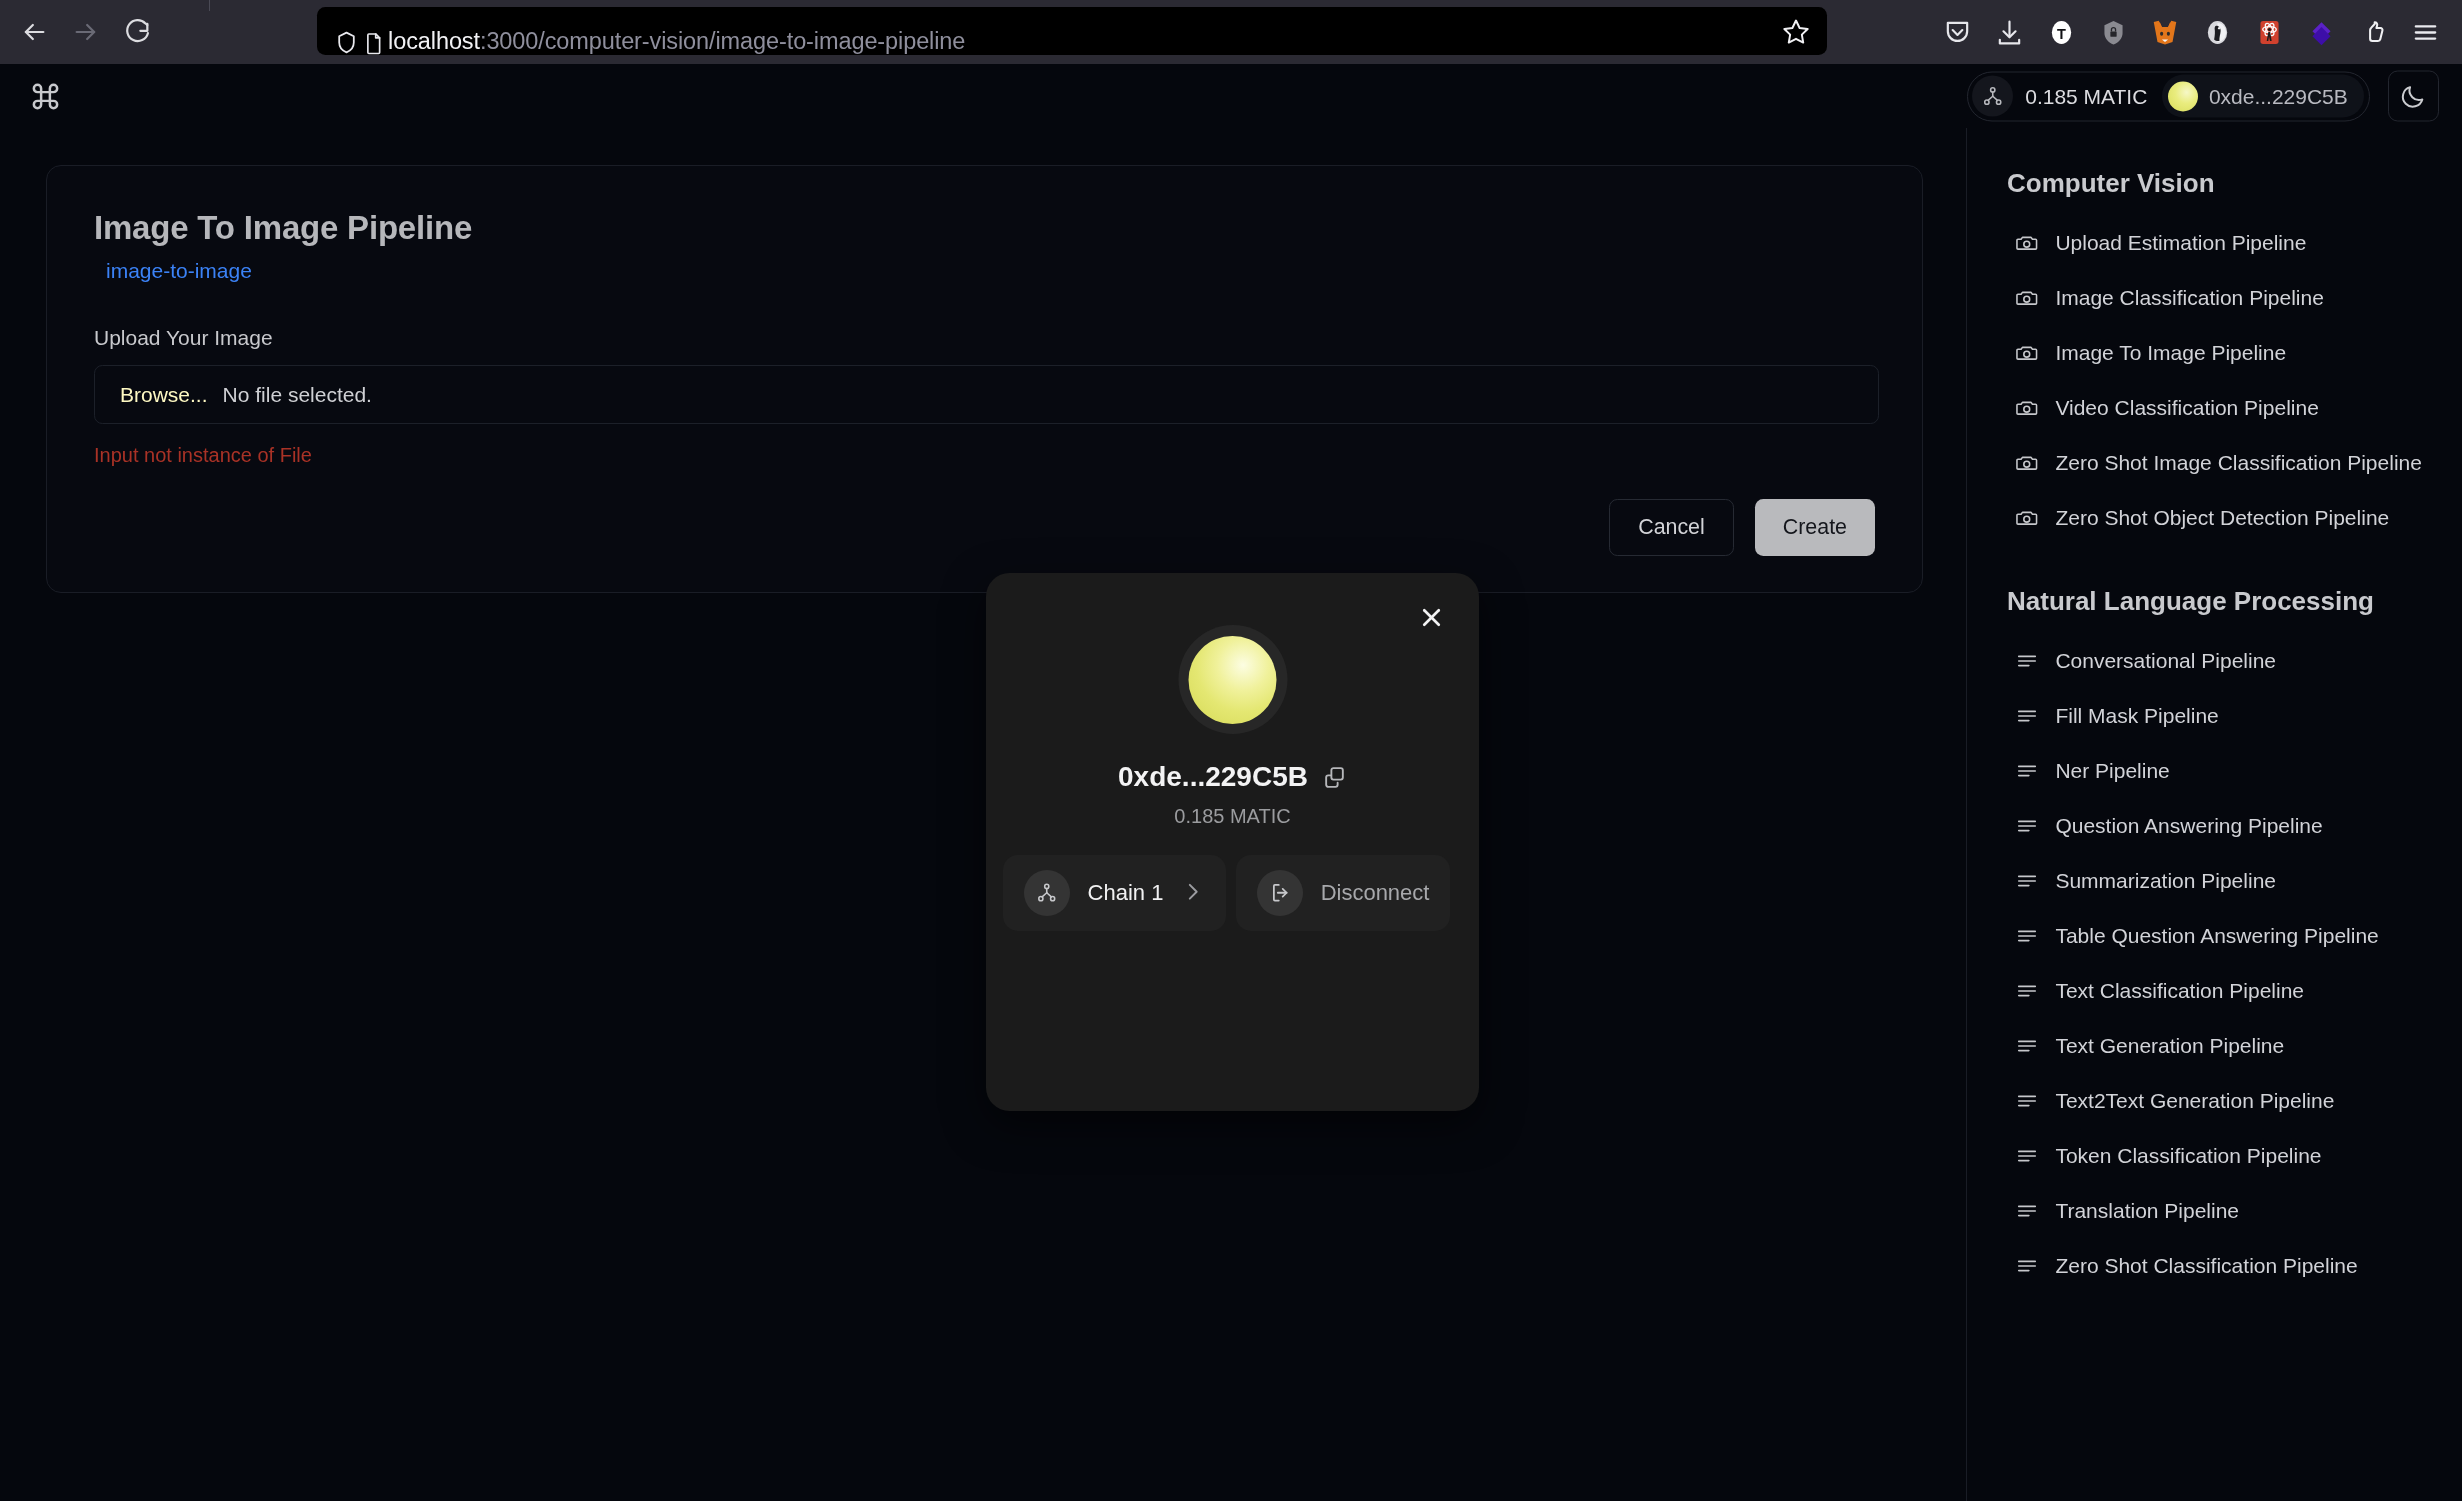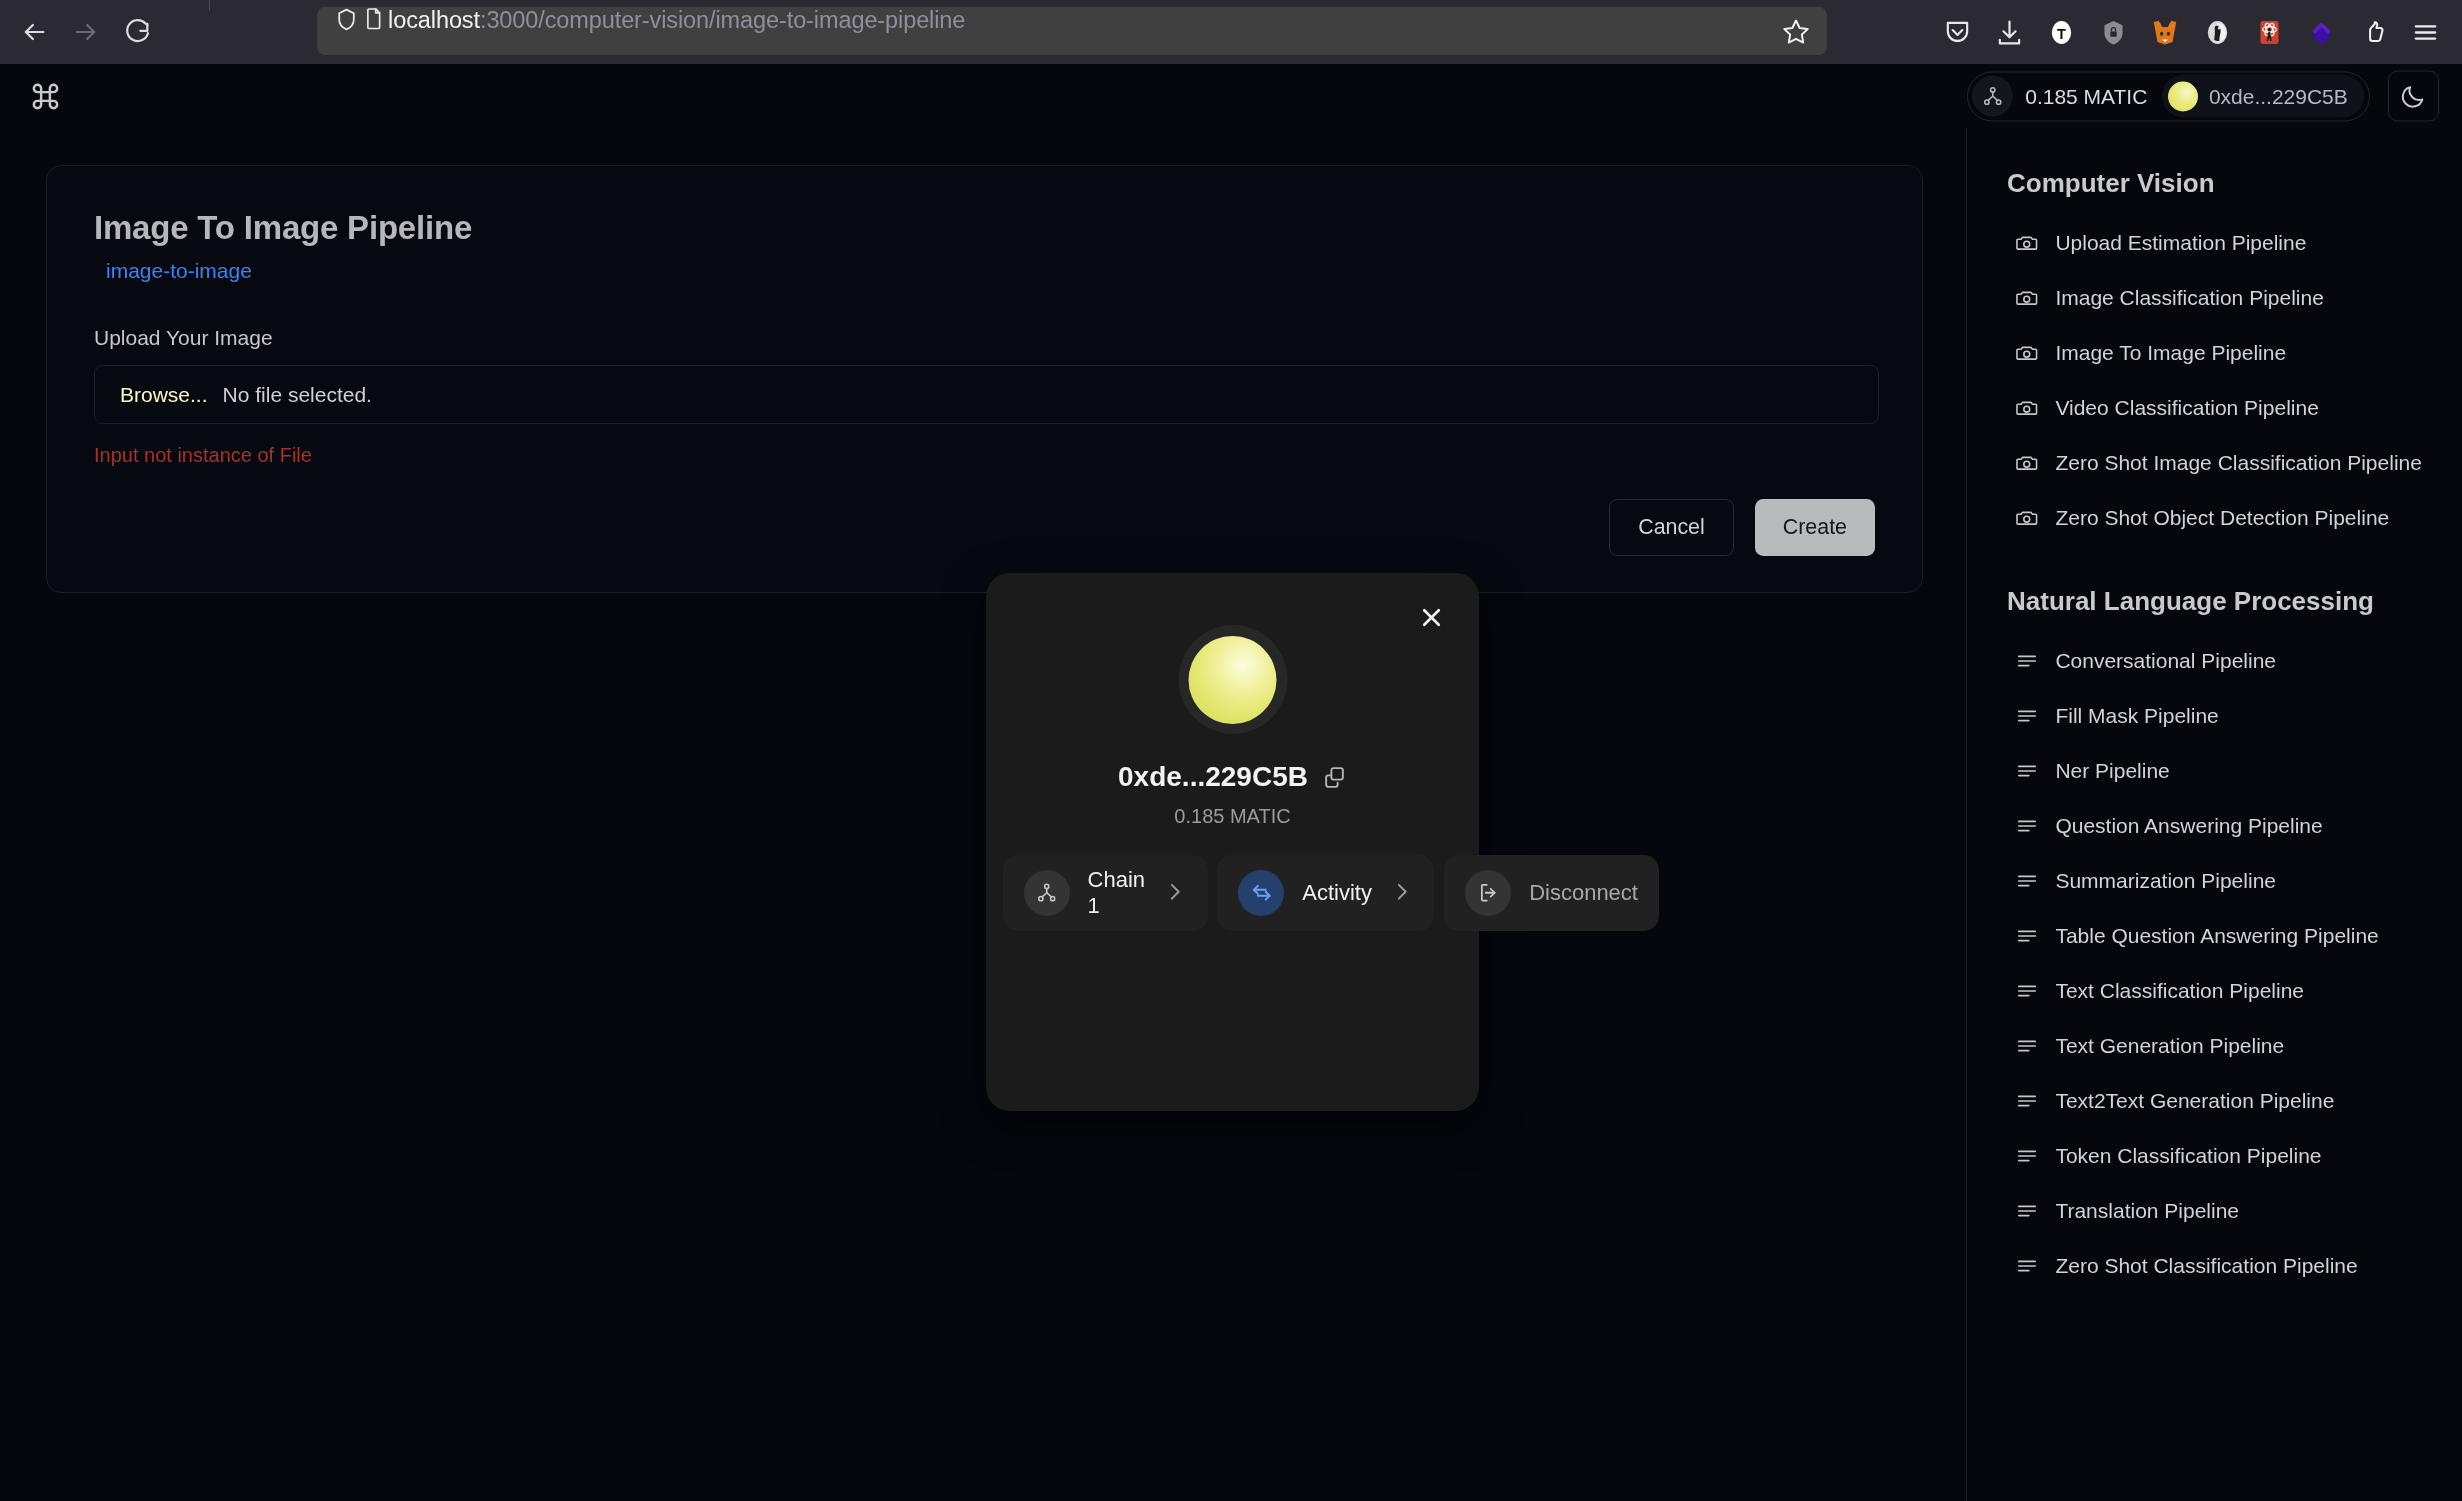--- a/index.html
+++ b/index.html
@@ -47,10 +47,10 @@
     top: 7px;
     width: 1510px;
     height: 48px;
-    background: #404040;
+    background: #000000;
     border-radius: 8.3px;
     display: flex;
-    align-items: flex-start;
+    align-items: flex-end;
     padding: 0 16.6px;
     gap: 3px;
   }

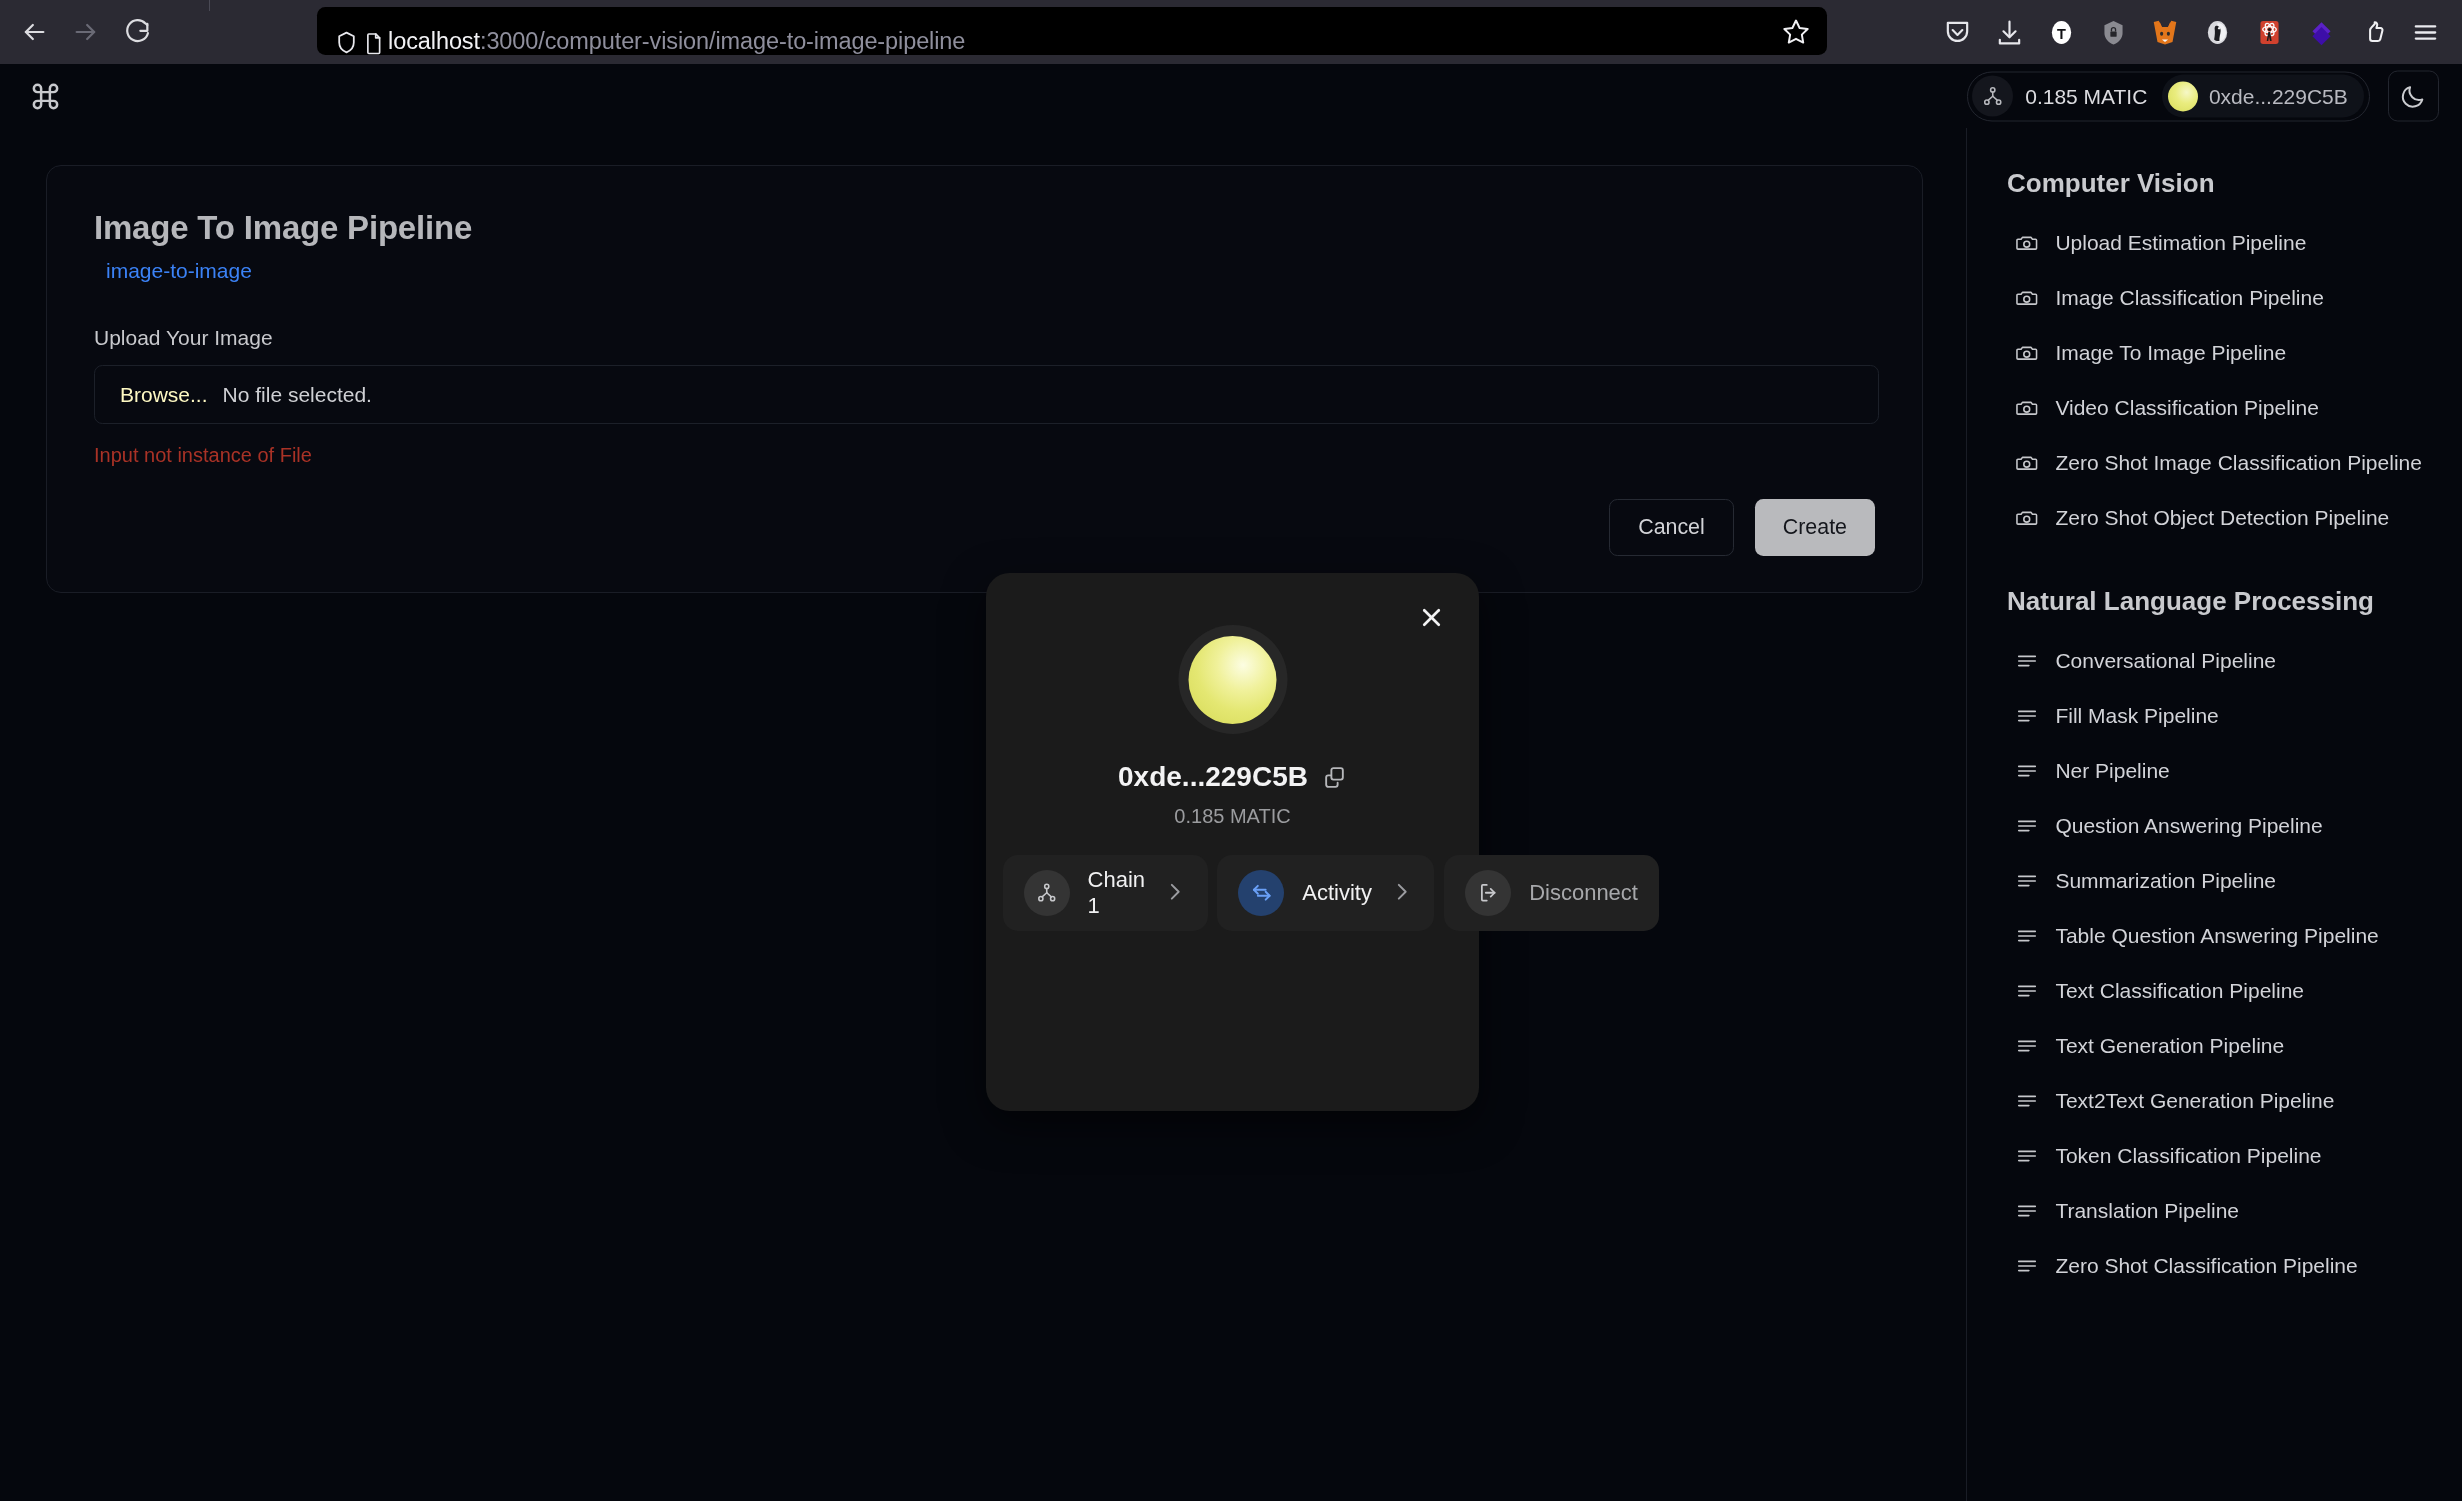--- a/index.html
+++ b/index.html
@@ -762,22 +762,6 @@
         </span>
       </div>
 
-      <div class="menu-item">
-        <span class="menu-icon-circle blue">
-          <svg width="23.5" height="23.5" viewBox="0 0 24 24" fill="none" stroke="#6aa0f7" stroke-width="2" stroke-linecap="round" stroke-linejoin="round">
-            <polyline points="8 5 4 9 8 13"></polyline>
-              <path d="M4 9h12"></path>
-              <polyline points="16 11 20 15 16 19"></polyline>
-              <path d="M20 15H8"></path>
-          </svg>
-        </span>
-        <span class="menu-label">Activity</span>
-        <span class="menu-chevron">
-          <svg width="23.5" height="23.5" viewBox="0 0 24 24" fill="none" stroke="#9b9ca0" stroke-width="2" stroke-linecap="round" stroke-linejoin="round">
-              <polyline points="9 5 16 12 9 19"></polyline>
-            </svg>
-        </span>
-      </div>
 
       <div class="menu-item">
         <span class="menu-icon-circle">

